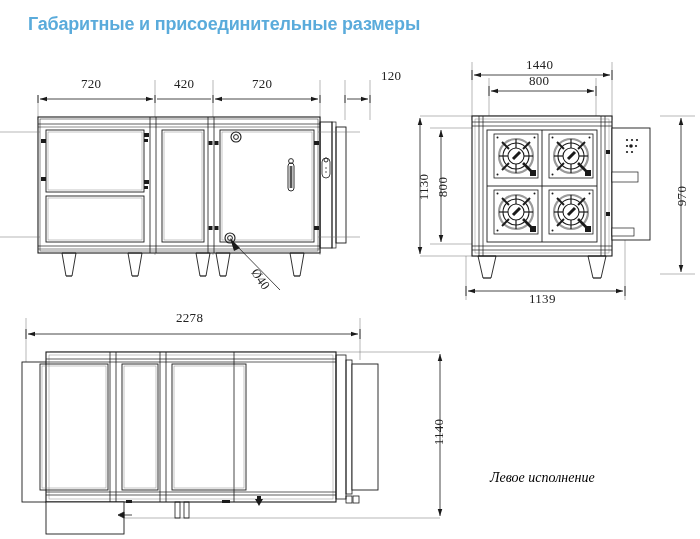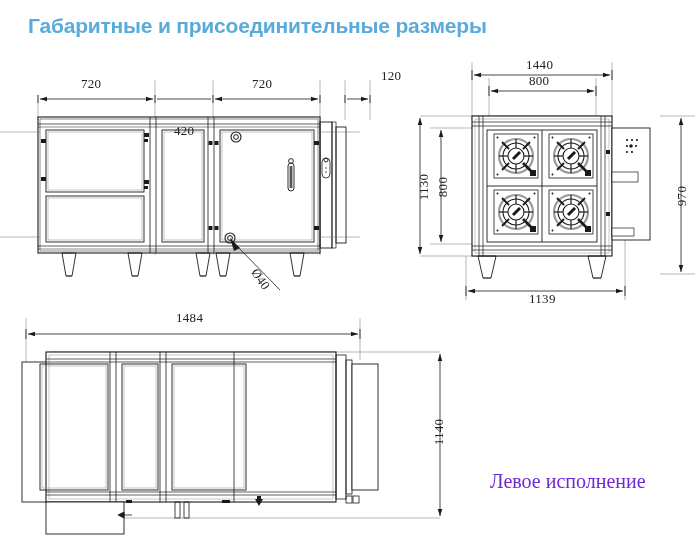--- a/index.html
+++ b/index.html
@@ -21,7 +21,7 @@
     top: 14px;
     font-family: "Liberation Sans", sans-serif;
     font-weight: bold;
-    font-size: 21px;
+    font-size: 18px;
     letter-spacing: -0.2px;
     color: #5aabdb;
     white-space: nowrap;

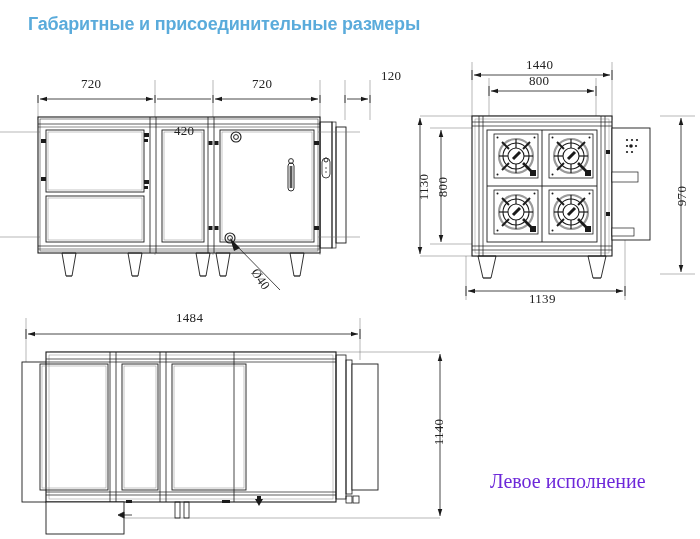--- a/index.html
+++ b/index.html
@@ -395,7 +395,7 @@
 </svg>
 
 <div class="dim-label" style="left:81px;  top:76px;">720</div>
-<div class="dim-label" style="left:174px; top:76px;margin-top:47px;">420</div>
+<div class="dim-label" style="left:174px; top:76px;">420</div>
 <div class="dim-label" style="left:252px; top:76px;">720</div>
 <div class="dim-label" style="left:345px; top:68px;margin-left:36px;">120</div>
 

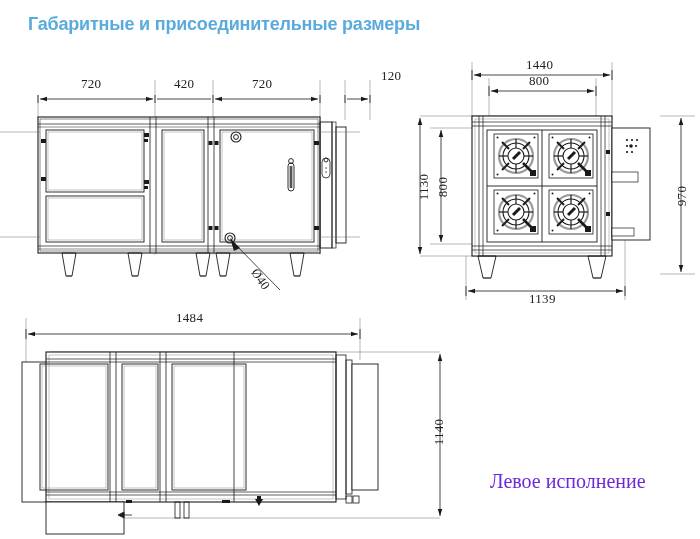--- a/index.html
+++ b/index.html
@@ -408,7 +408,7 @@
 <div class="dim-label vert" style="left:657px; top:188px; width:50px; text-align:center;">970</div>
 <div class="dim-label" style="left:529px; top:291px;text-align:center;">1139</div>
 
-<div class="dim-label" style="left:176px; top:310px;">1484</div>
+<div class="dim-label" style="left:176px; top:310px;">2278</div>
 <div class="dim-label vert" style="left:412px; top:424px; width:54px; text-align:center;">1140</div>
 
 <div id="caption-left-version">Левое исполнение</div>

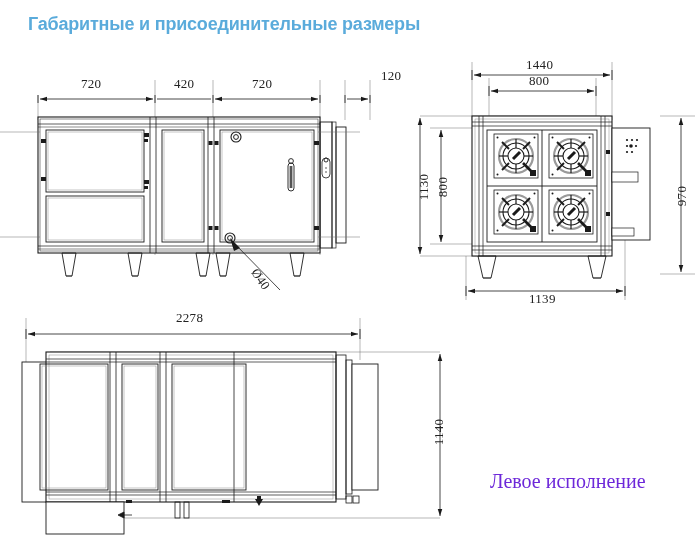--- a/index.html
+++ b/index.html
@@ -50,9 +50,10 @@
     left: 490px;
     top: 470px;
     font-family: "Liberation Serif", serif;
-    font-size: 20px;
-    color: #6d28d9;
+    font-size: 14px;
+    color: #000000;
     white-space: nowrap;
+    font-style: italic;
   }
   .diam-label {
     position: absolute;

